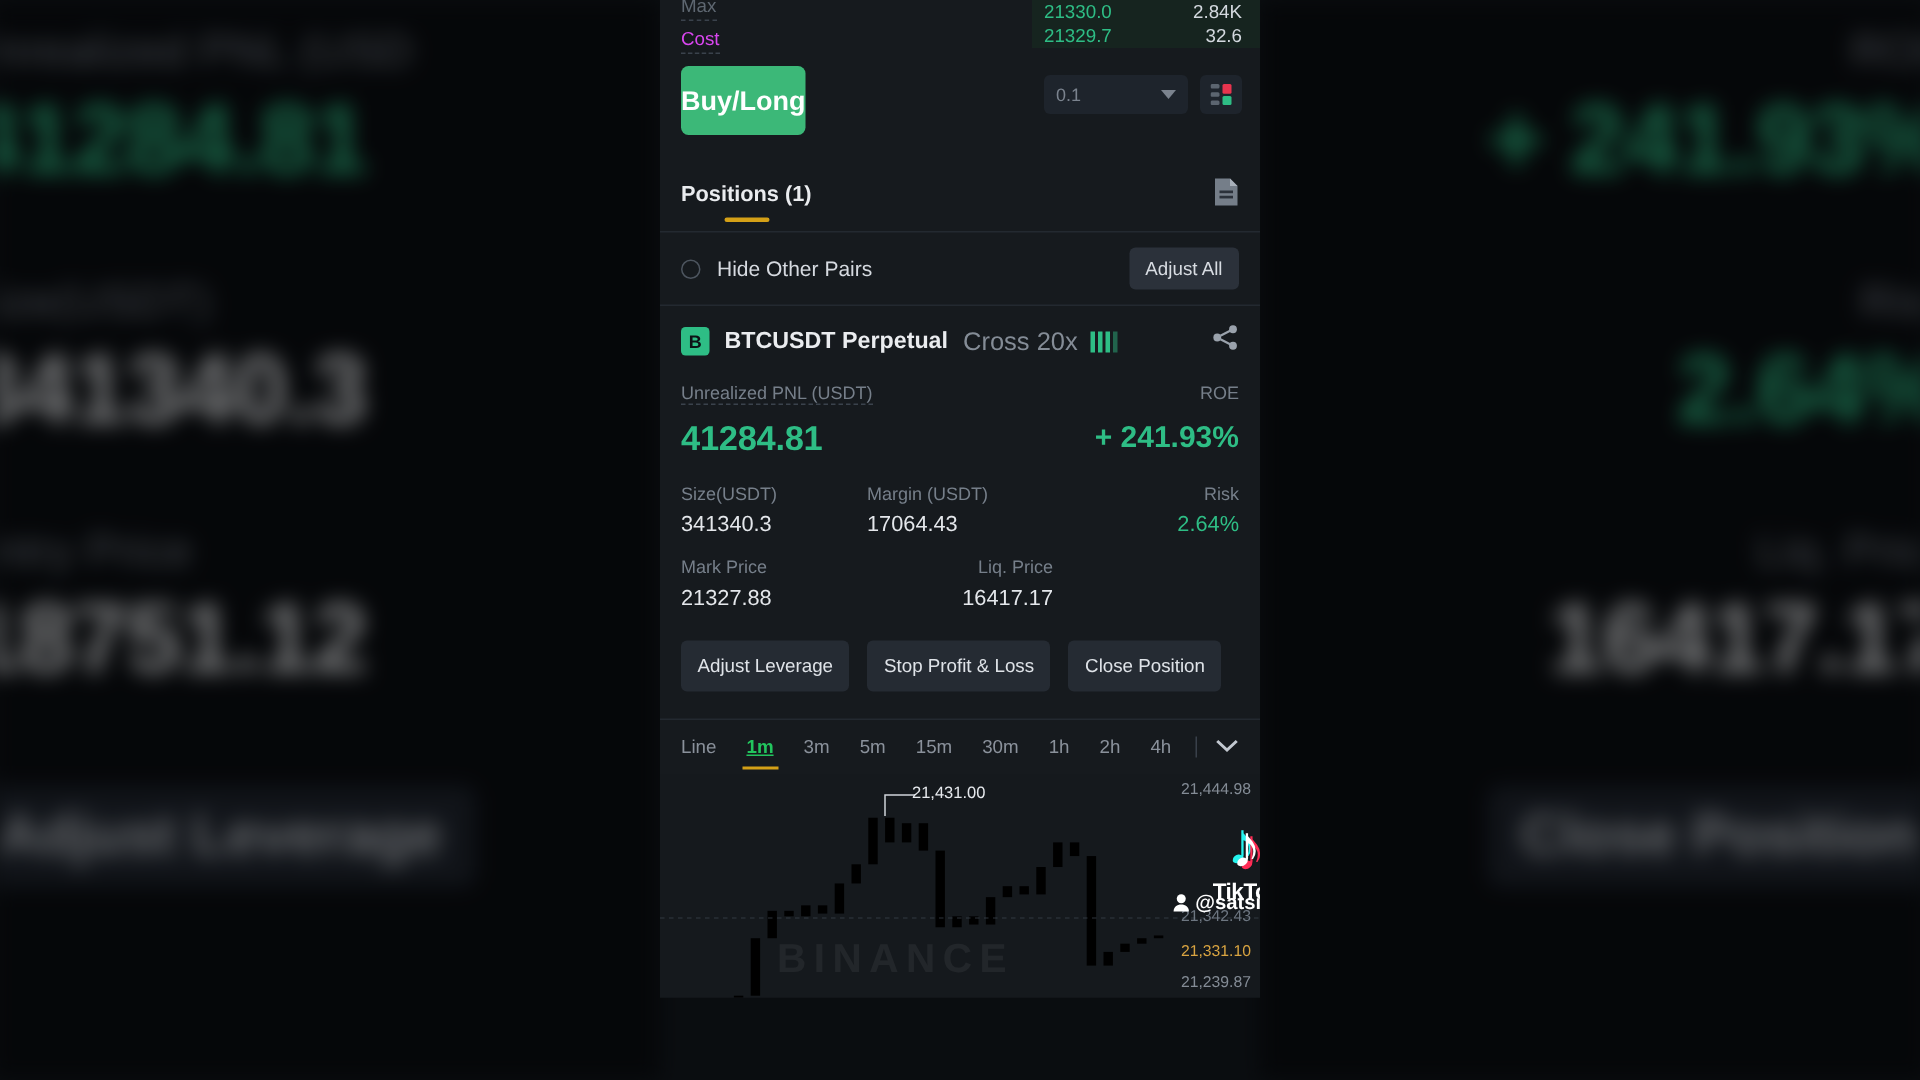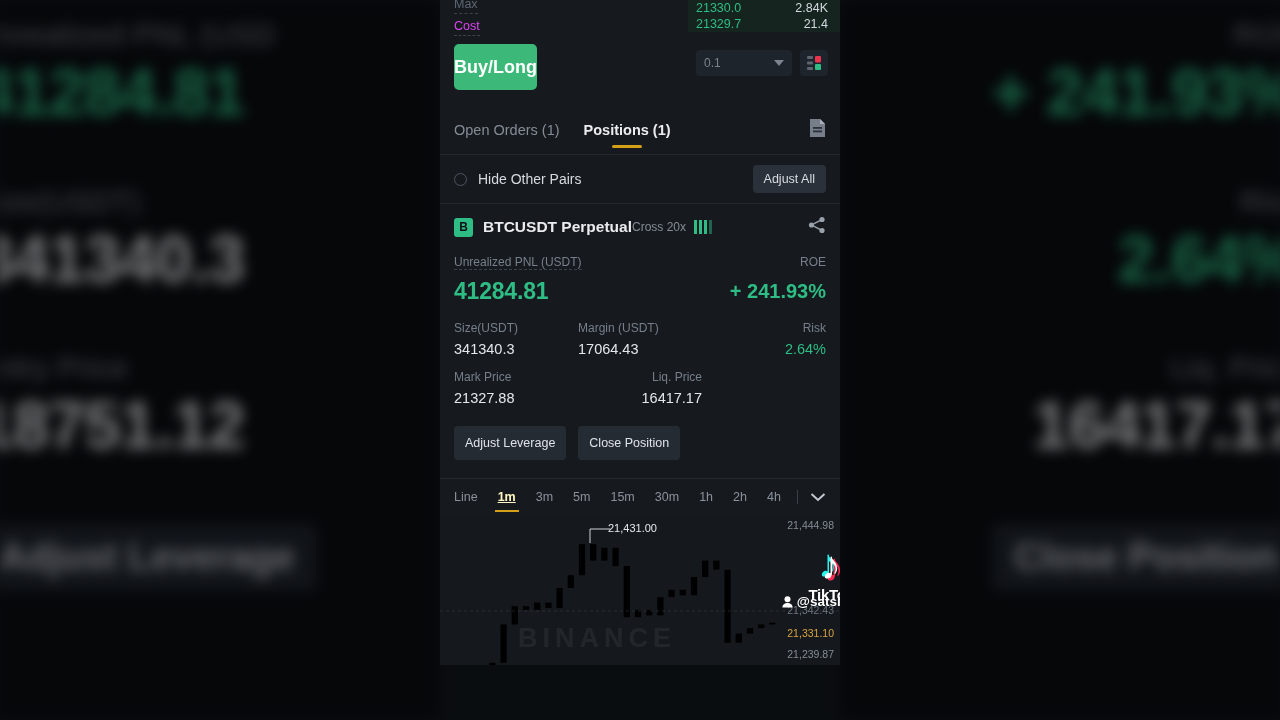--- a/index.html
+++ b/index.html
@@ -202,7 +202,7 @@
       </div>
       <div class="ob-row">
         <span class="p">21329.7</span>
-        <span class="q">21.4</span>
+        <span class="q">32.6</span>
       </div>
       <div class="ob-ctl">
         <div class="tick-sel">

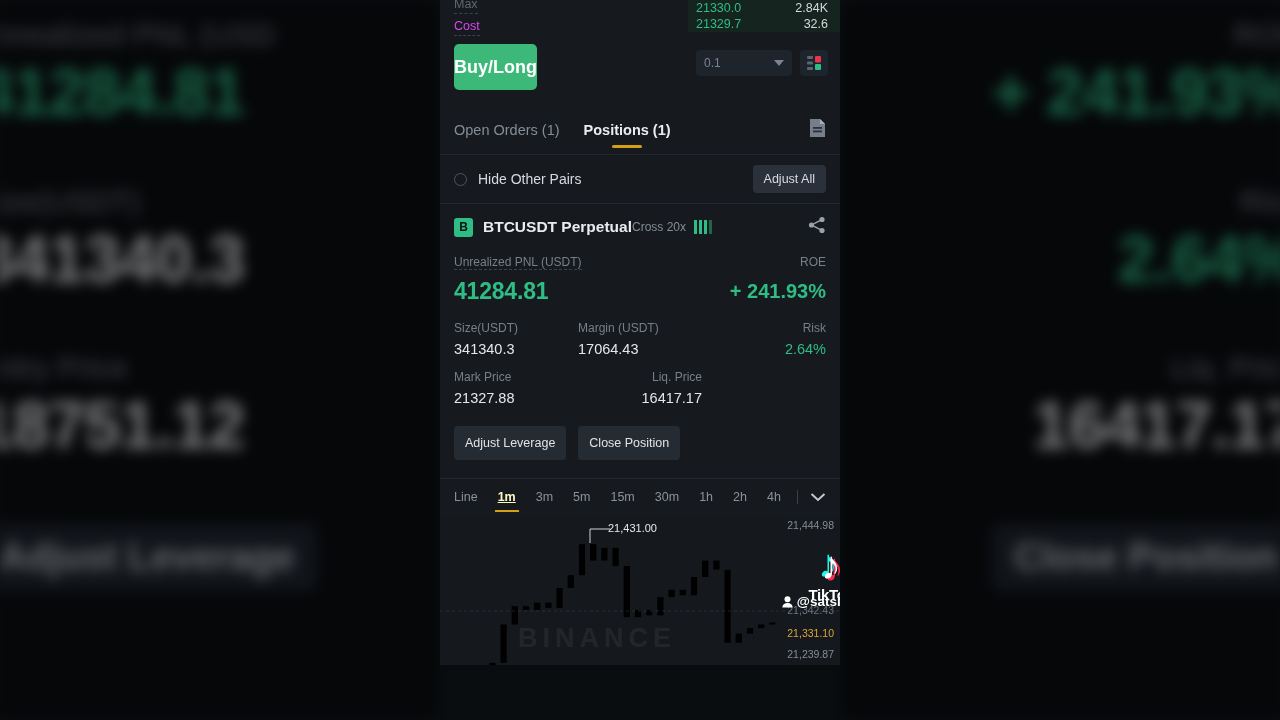--- a/index.html
+++ b/index.html
@@ -222,7 +222,6 @@
     </div>
 
     <div class="tabs">
-      <div class="tab">Open Orders (1)</div>
       <div class="tab active">Positions (1)</div>
       <div class="doc-ic">
         <svg width="17" height="20" viewBox="0 0 17 20">

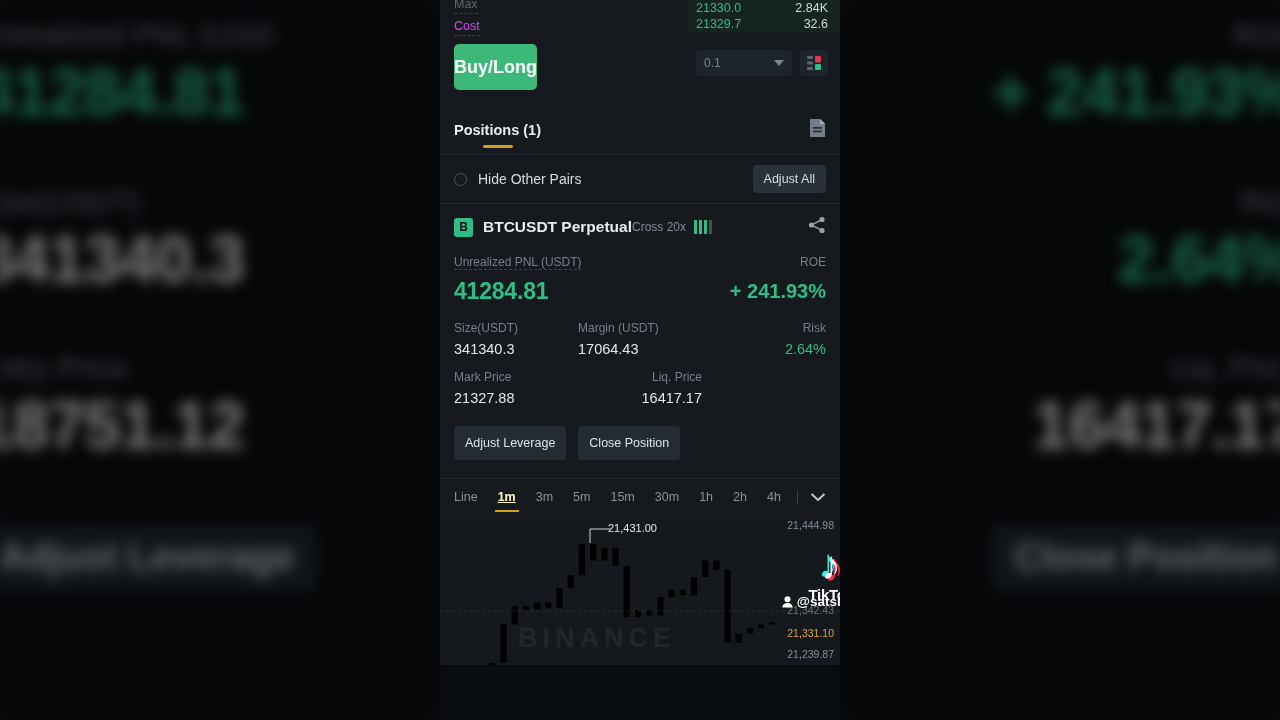--- a/index.html
+++ b/index.html
@@ -82,7 +82,7 @@
   .pos-hd { display: flex; align-items: center; }
   .badge-b { width: 19px; height: 19px; background: #2ebd85; color: #0d1116; font-size: 12px; font-weight: 700; border-radius: 3px; display: flex; align-items: center; justify-content: center; margin-right: 10px; }
   .sym { font-size: 15.5px; font-weight: 700; color: #eaecef; }
-  .lev { font-size: 12px; color: #848c96; }
+  .lev { font-size: 17px; color: #848c96; margin-left: 10px; }
   .bars { display: flex; gap: 2px; margin-left: 8px; align-items: flex-end; }
   .bars i { display: block; width: 3px; height: 14px; background: #2ebd85; }
   .bars i:last-child { opacity: .45; }

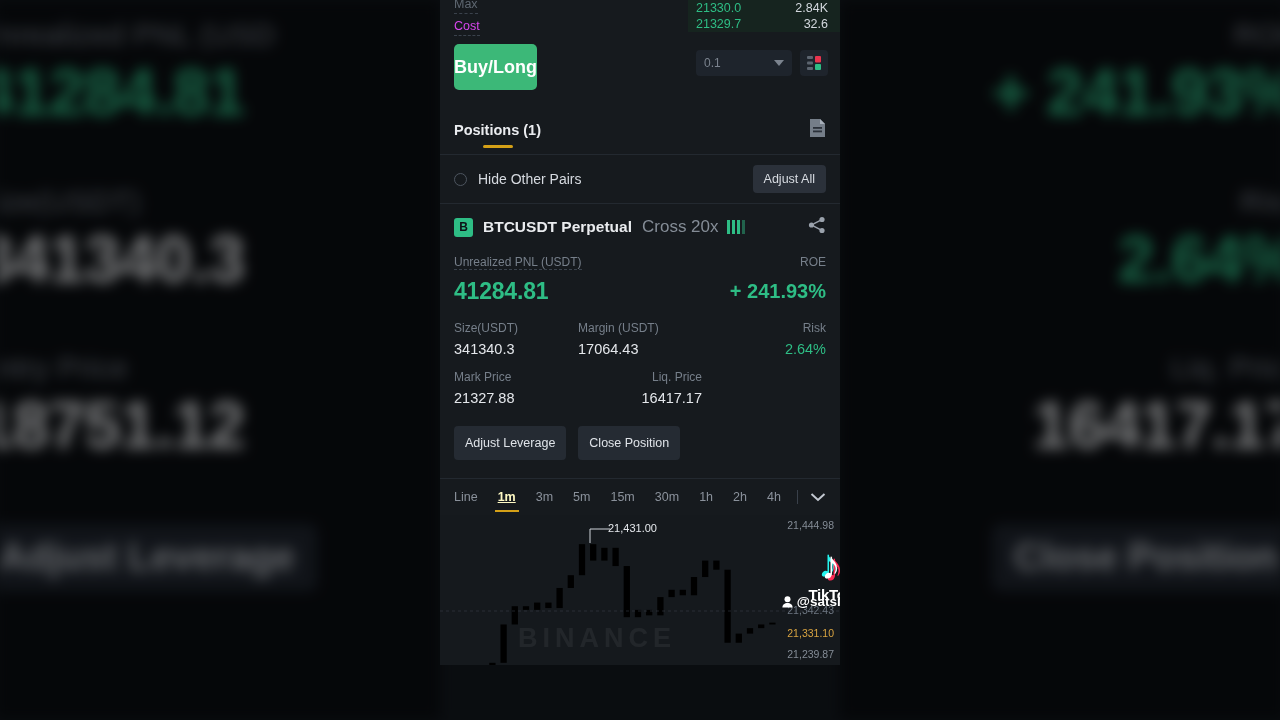--- a/index.html
+++ b/index.html
@@ -298,6 +298,7 @@
 
       <div class="act-row">
         <button class="act">Adjust Leverage</button>
+        <button class="act">Stop Profit &amp; Loss</button>
         <button class="act">Close Position</button>
       </div>
     </div>

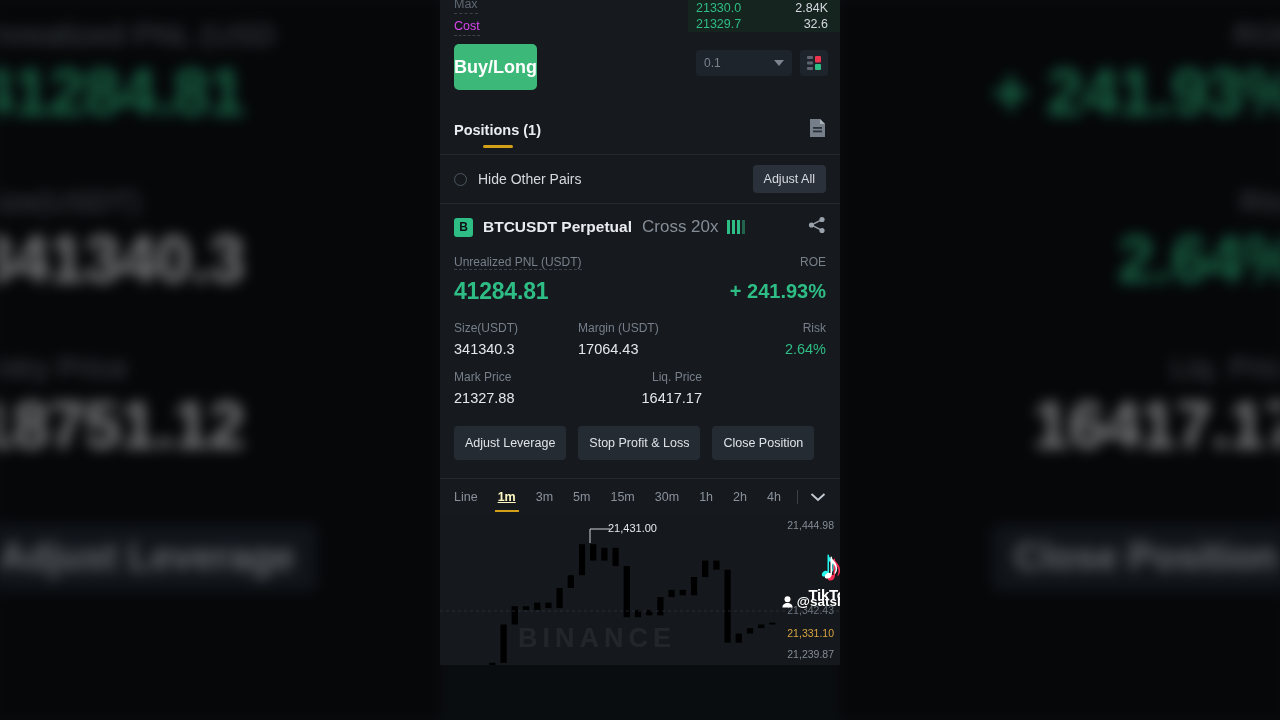--- a/index.html
+++ b/index.html
@@ -111,7 +111,7 @@
   .tf { display: flex; align-items: center; padding: 0 14px; height: 36px; gap: 0; }
   .tf-item { font-size: 12.5px; color: #8a919b; padding: 0 10px; height: 100%; display: flex; align-items: center; cursor: pointer; position: relative; }
   .tf-item:first-child { padding-left: 0; }
-  .tf-item.active { color: #fef9c3; font-weight: 700; text-decoration: underline; }
+  .tf-item.active { color: #22c55e; font-weight: 700; text-decoration: underline; }
   .tf-item.active::after { content: ""; position: absolute; bottom: 3px; left: 50%; transform: translateX(-50%); width: 24px; height: 2.5px; background: #d4a017; }
   .tf-sep { width: 1px; height: 14px; background: #39404a; margin: 0 8px 0 6px; }
   .tf-chev { margin-left: auto; cursor: pointer; }

